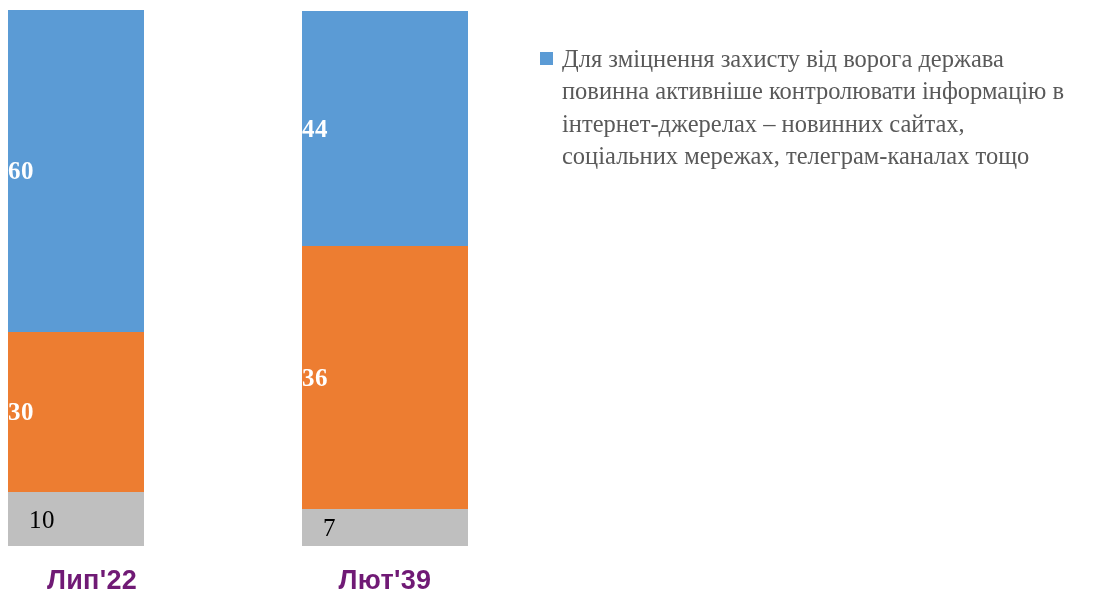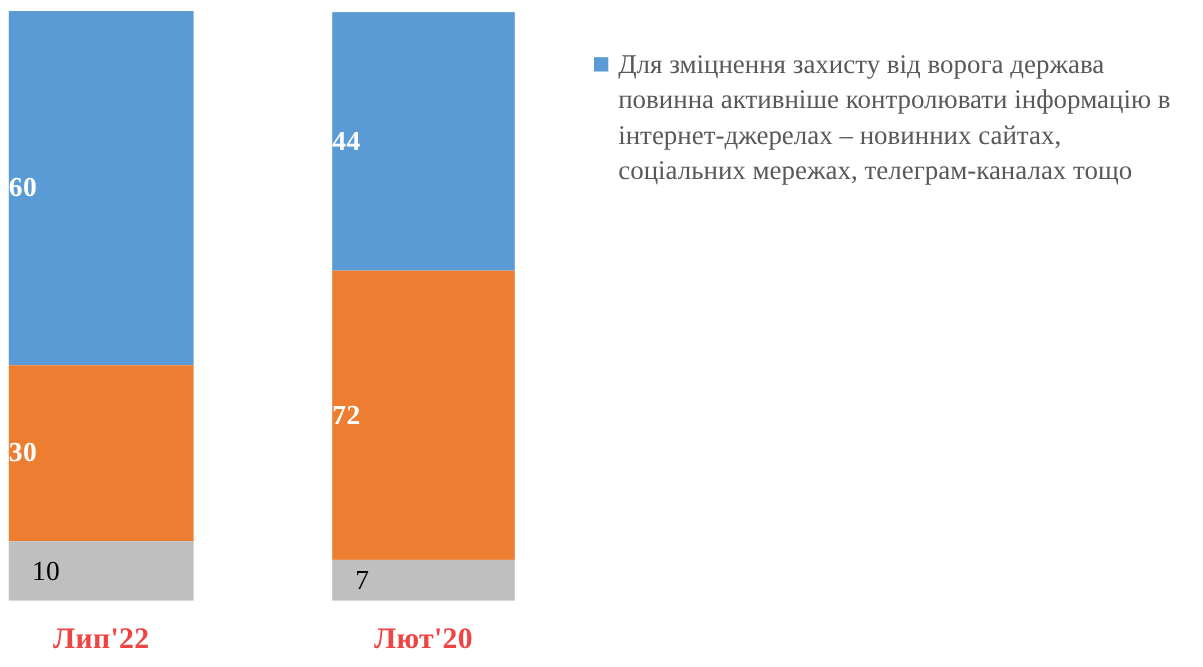--- a/index.html
+++ b/index.html
@@ -36,7 +36,7 @@
     flex-direction: column;
     justify-content: flex-start;
   }
-  .bar-column.col-0 { left: 8px;   width: 168px; height: 536px; }
+  .bar-column.col-0 { left: 8px;   width: 136px; height: 536px; }
   .bar-column.col-1 { left: 302px; width: 166px; height: 535px; }
 
   .segment {

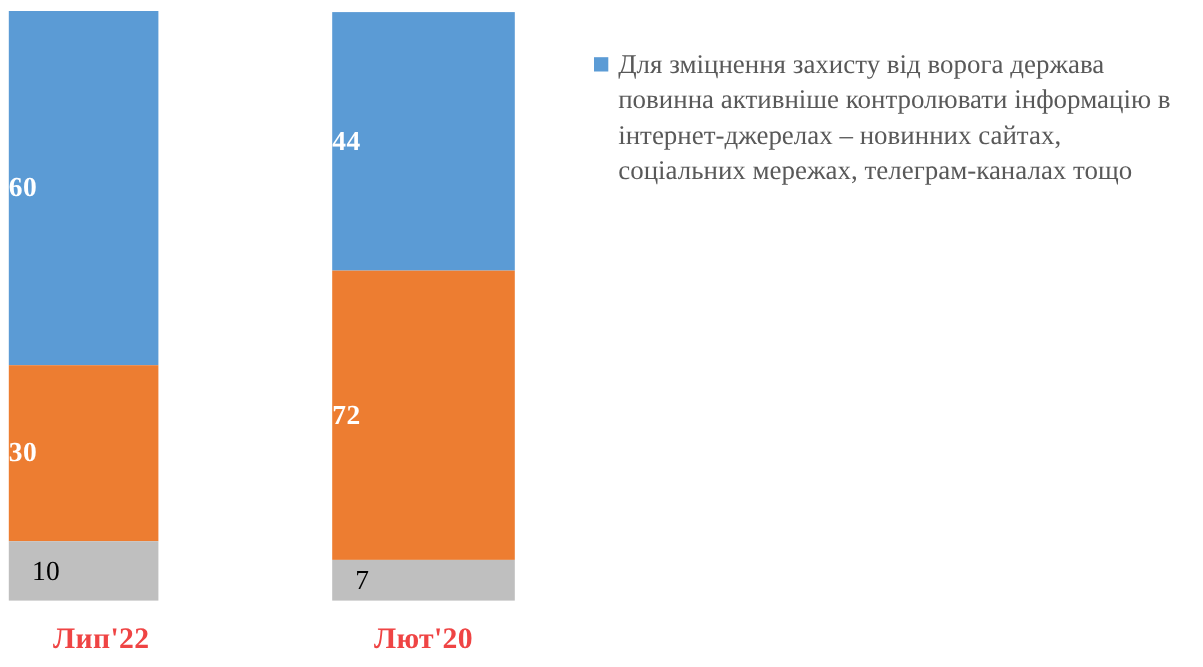--- a/index.html
+++ b/index.html
@@ -138,7 +138,7 @@
         <span class="seg-label">44</span>
       </div>
       <div class="segment s-orange" style="height: 49%; background: rgb(237, 125, 49);">
-        <span class="seg-label">72</span>
+        <span class="seg-label">36</span>
       </div>
       <div class="segment s-grey" style="height: 7%; background: rgb(191, 191, 191);">
         <span class="seg-label">7</span>

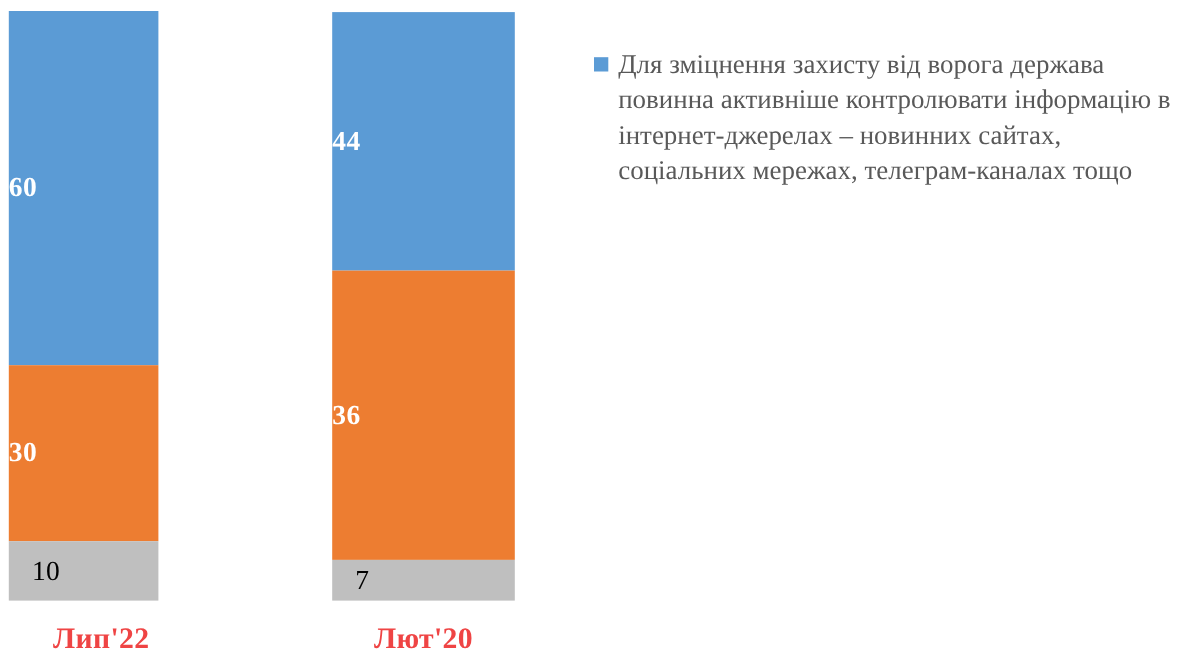--- a/index.html
+++ b/index.html
@@ -71,10 +71,10 @@
     position: absolute;
     bottom: 10px;
     text-align: center;
-    font-family: Liberation Serif, serif;
+    font-family: Liberation Sans, sans-serif;
     font-size: 27px;
     font-weight: bold;
-    color: #ef4444;
+    color: #701a75;
     letter-spacing: 0.3px;
     white-space: nowrap;
   }

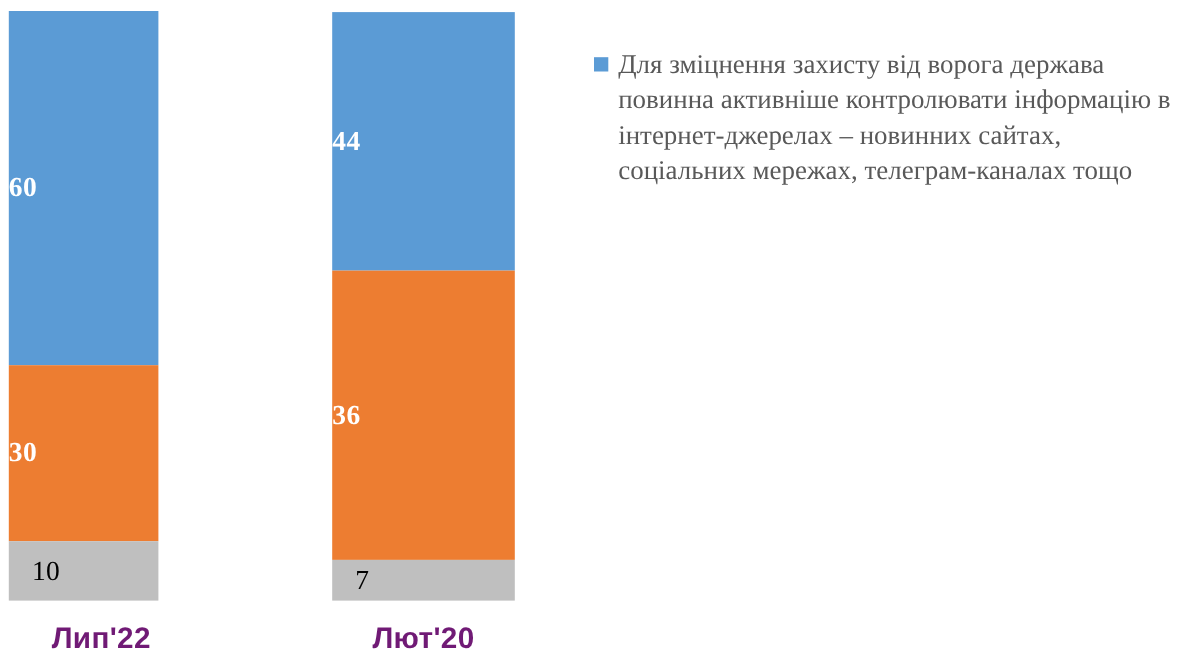--- a/index.html
+++ b/index.html
@@ -146,7 +146,7 @@
     </div>
 
     <div class="cat-label col-0">Лип'22</div>
-    <div class="cat-label col-1">Лют'20</div>
+    <div class="cat-label col-1">Лют'39</div>
   </div>
 
   <div class="legend">

